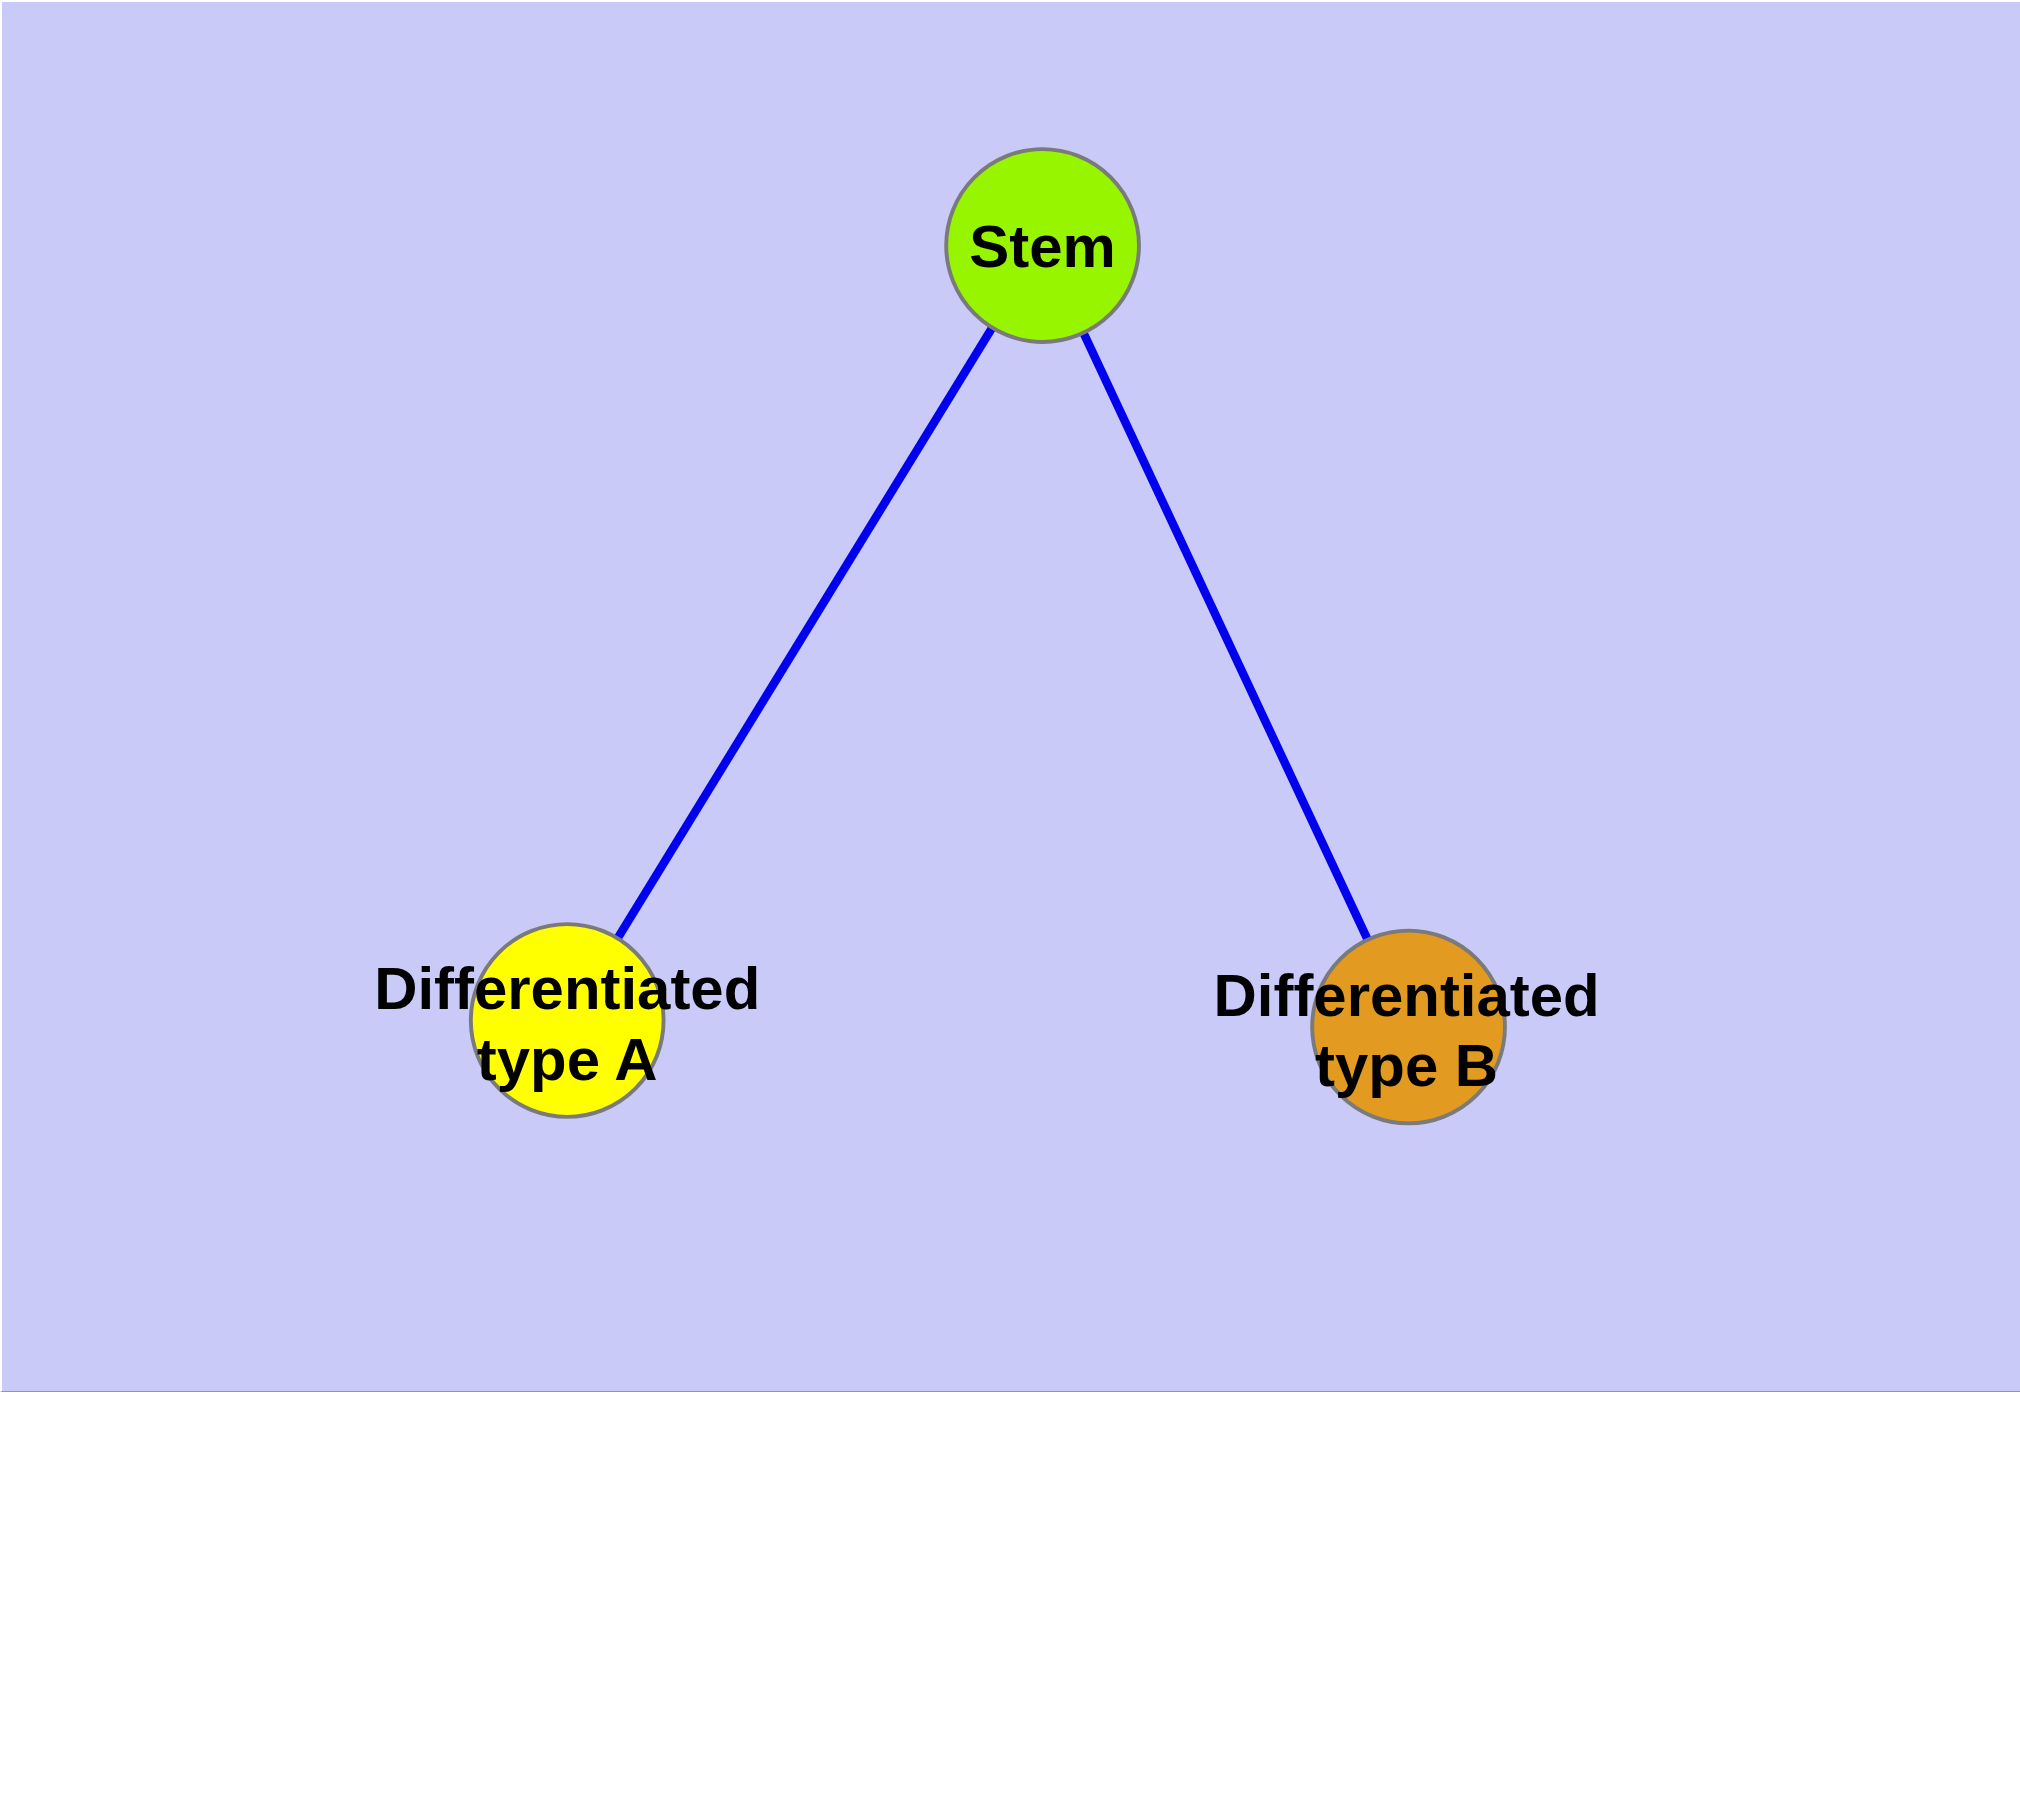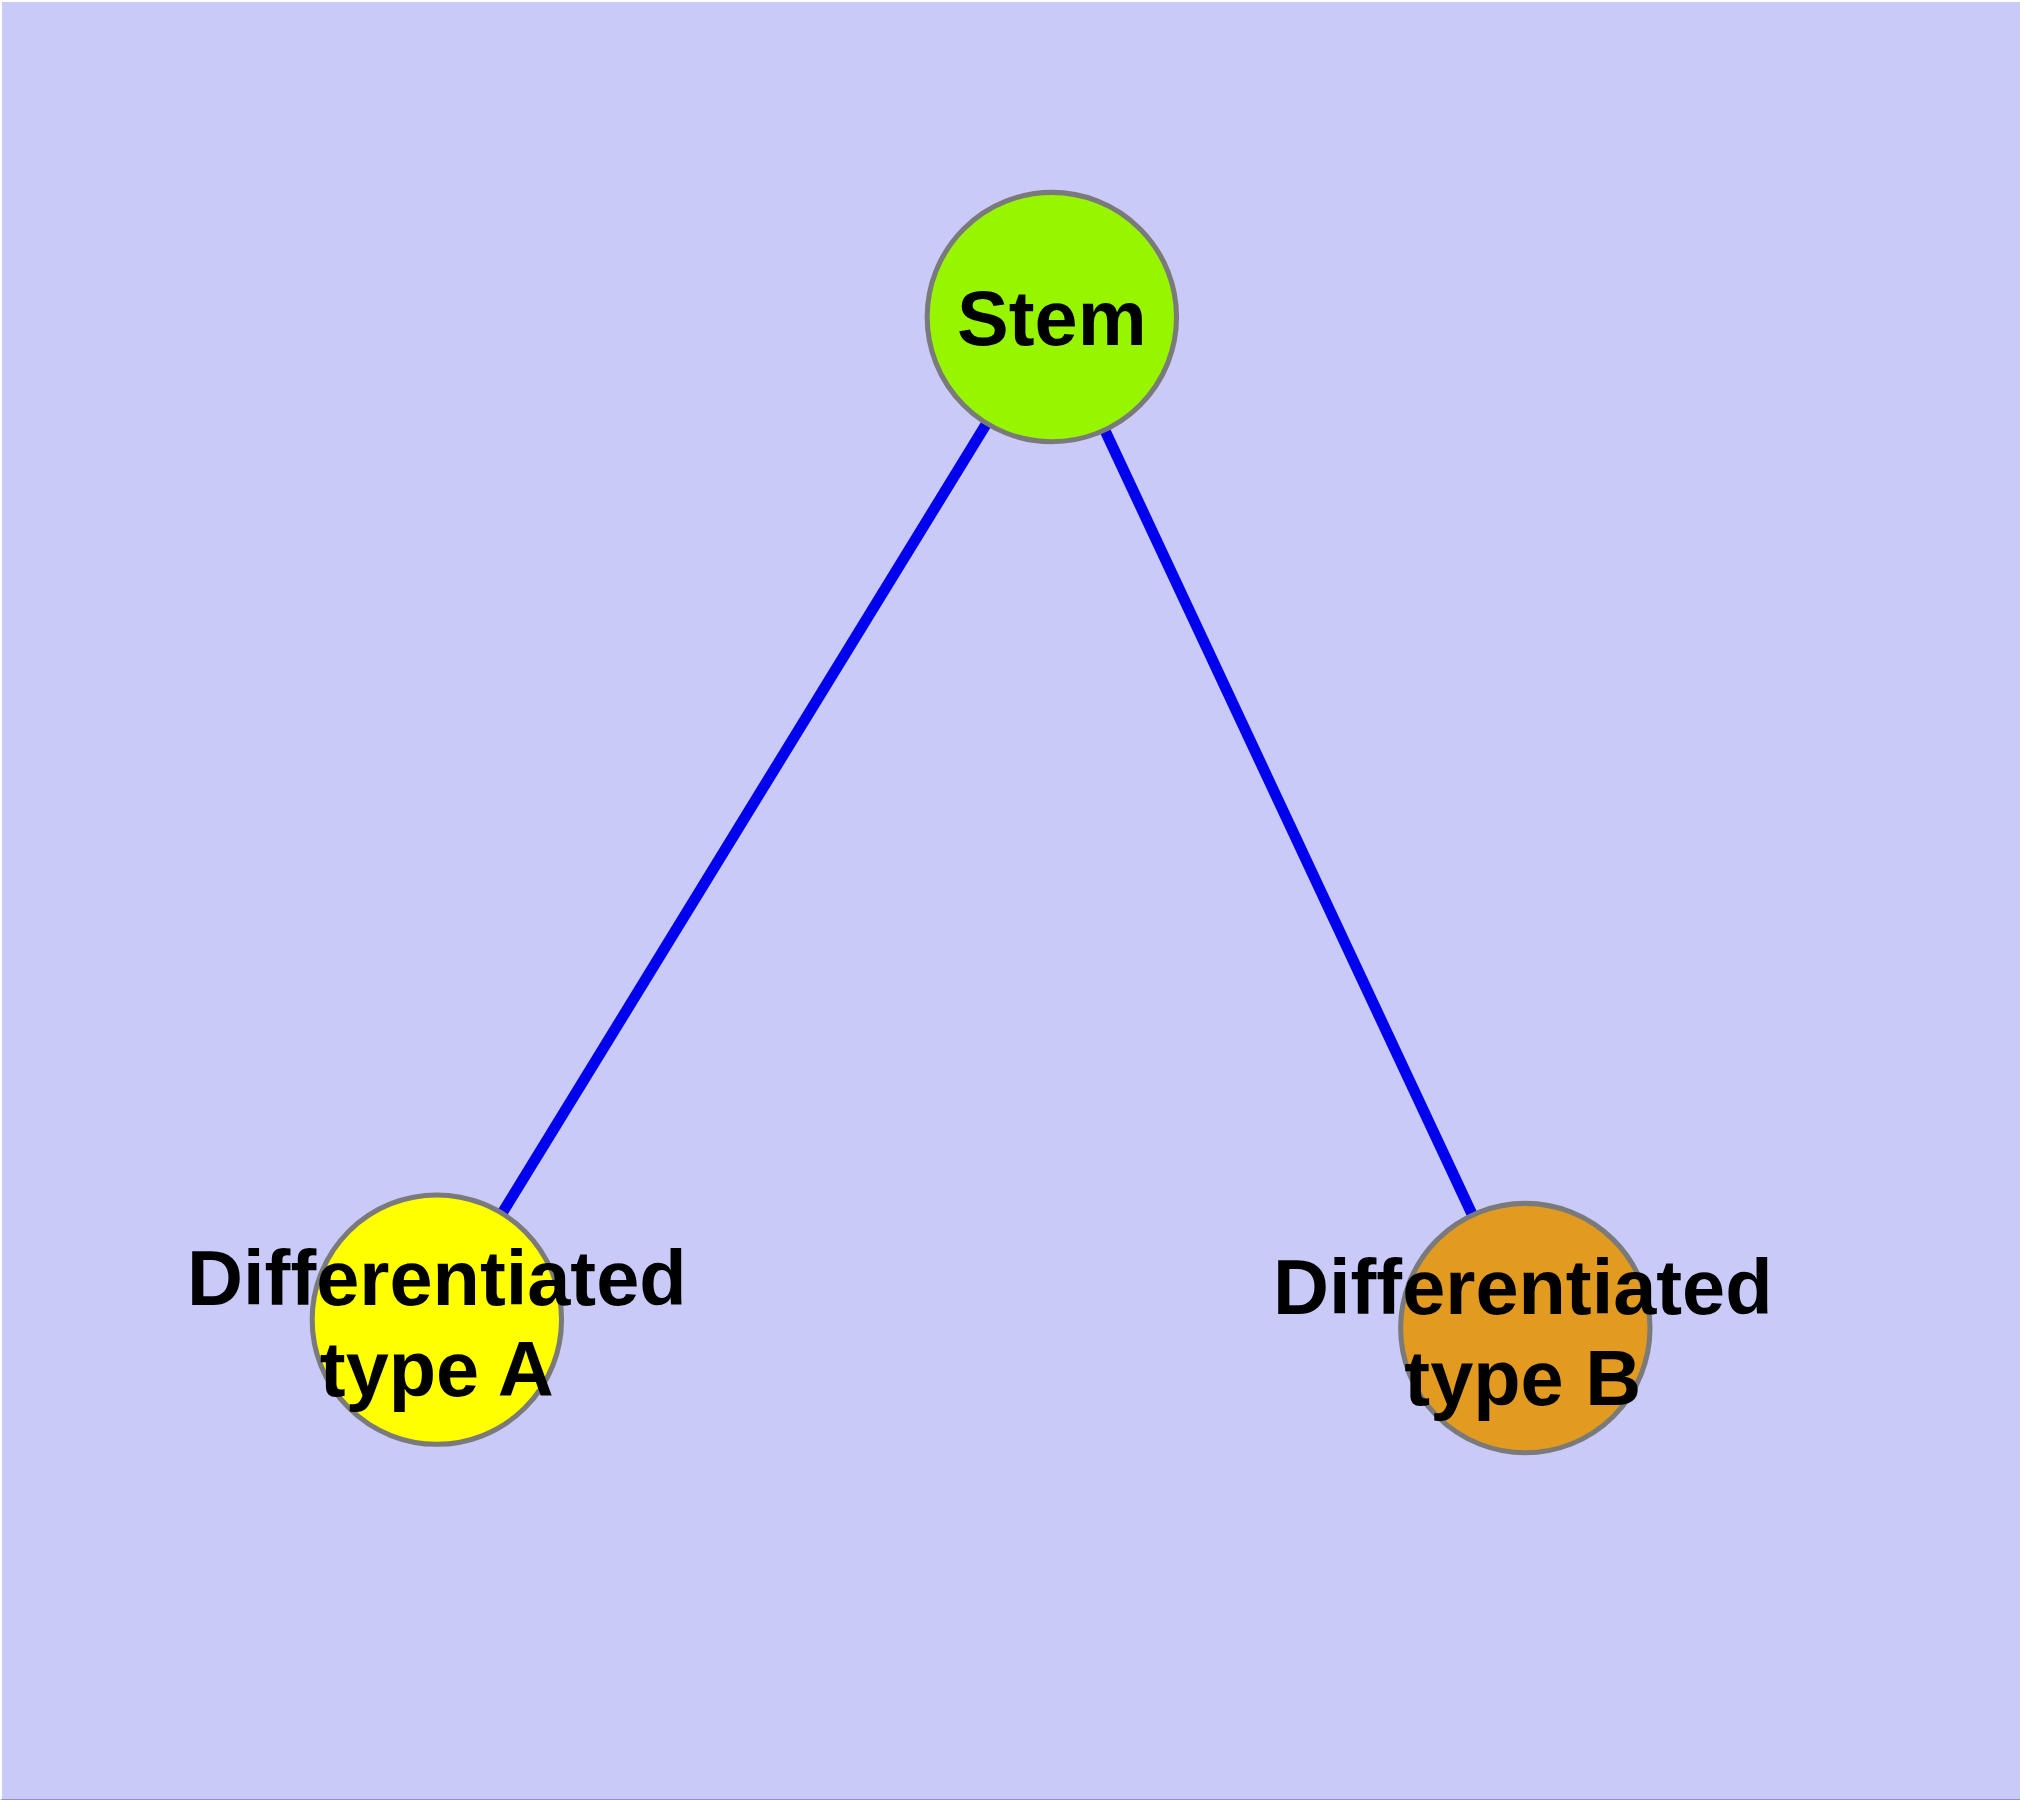--- a/index.html
+++ b/index.html
@@ -10,7 +10,7 @@
   .canvas-frame {
     position: relative;
     width: 2021px;
-    height: 1800px;
+    height: 1392px;
     box-sizing: border-box;
     background: #CACAF9;
     border-top: 2.5px solid #ffffff;

